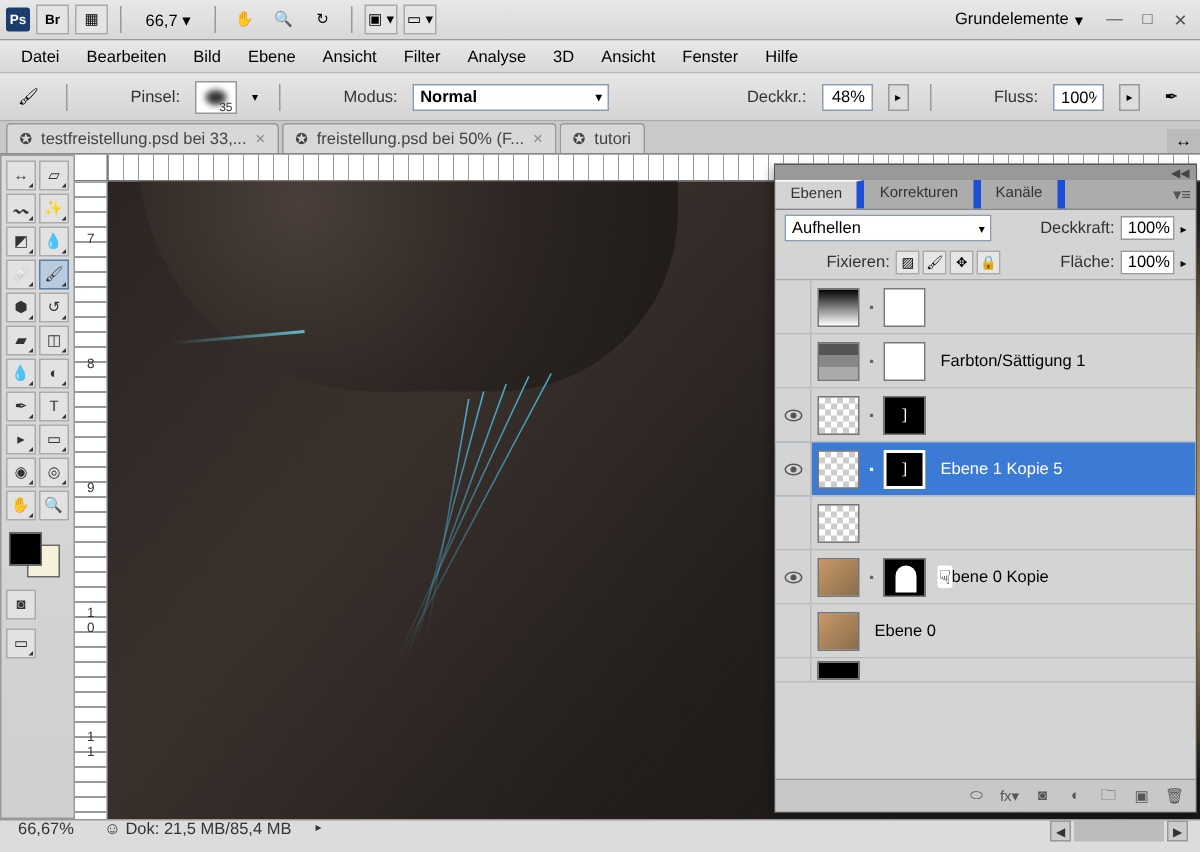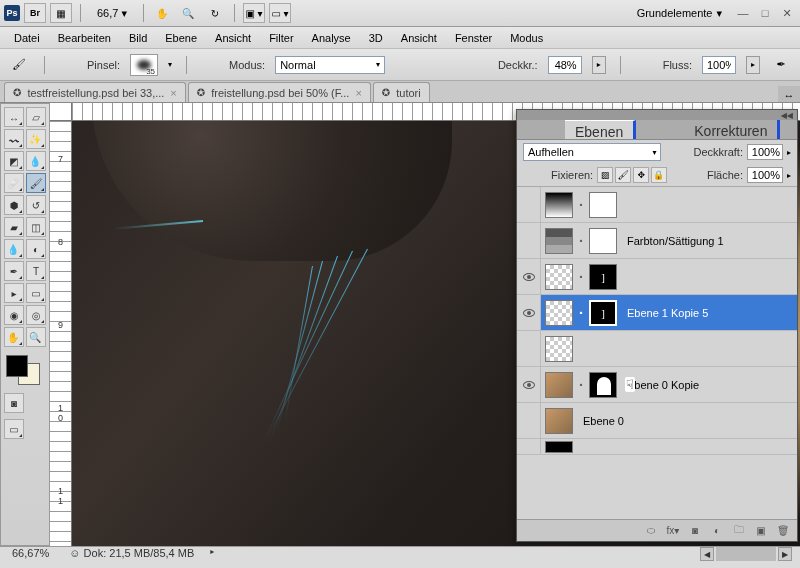--- a/index.html
+++ b/index.html
@@ -132,7 +132,7 @@
   <span class="menu-item">3D</span>
   <span class="menu-item">Ansicht</span>
   <span class="menu-item">Fenster</span>
-  <span class="menu-item">Modus</span>
+  <span class="menu-item">Hilfe</span>
 </div>
 
 <div class="options-bar">

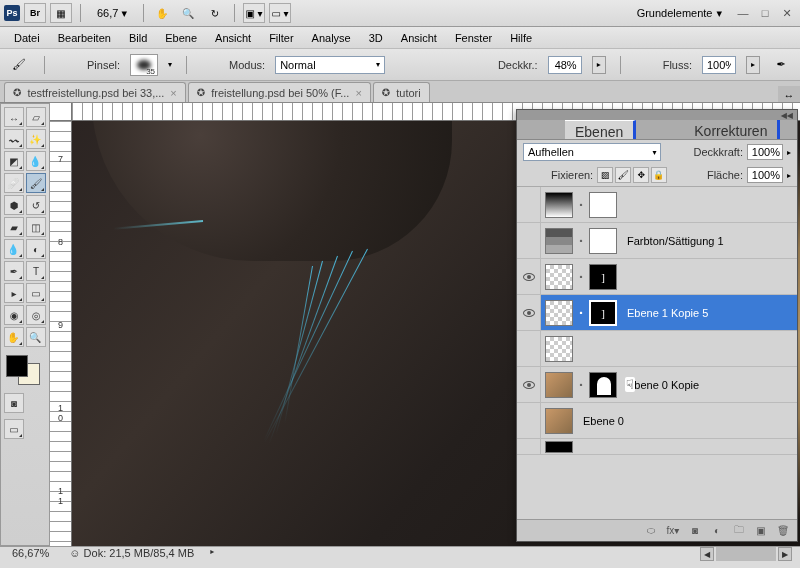--- a/index.html
+++ b/index.html
@@ -20,7 +20,7 @@
 .tool-icon-small { width: 22px; height: 22px; display: flex; align-items: center; justify-content: center; }
 .opt-label { color: #333; margin-left: 28px; }
 .opt-input { height: 18px; border: 1px solid #8a9db3; background: #fff; padding: 0 4px; font-size: 11px; }
-.opt-dropdown { width: 110px; }
+.opt-dropdown { width: 131px; font-weight: bold; }
 .opt-num { width: 34px; text-align: right; }
 .opt-arrow-btn { width: 14px; height: 18px; border: 1px solid #999; background: #ddd; display: flex; align-items: center; justify-content: center; font-size: 8px; }
 .brush-prev { width: 28px; height: 22px; border: 1px solid #999; background: #fff; display: flex; flex-direction: column; align-items: center; justify-content: center; position: relative; }

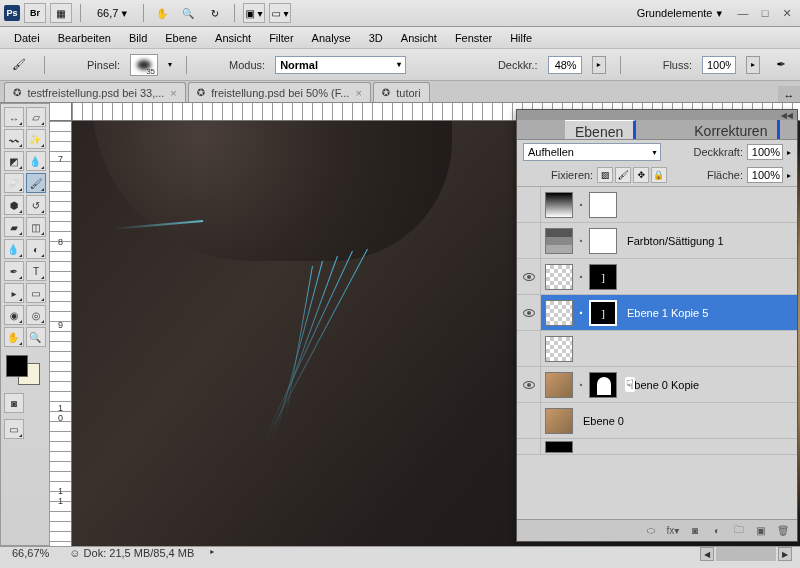--- a/index.html
+++ b/index.html
@@ -55,7 +55,7 @@
 
 .layers-panel { position: absolute; top: 109px; right: 2px; width: 282px; bottom: 26px; background: #d4d4d4; border: 1px solid #555; box-shadow: -2px 2px 6px rgba(0,0,0,0.3); display: flex; flex-direction: column; }
 .panel-tabs { height: 20px; background: #acacac; display: flex; border-bottom: 1px solid #888; }
-.panel-tab { padding: 3px 10px; font-size: 14px; color: #333; background: #acacac; border-right: 3px solid #1d4ed8; margin-left: 48px; }
+.panel-tab { padding: 3px 10px; font-size: 10px; color: #333; background: #acacac; border-right: 5px solid #1d4ed8; }
 .panel-tab.active { background: #d4d4d4; border-top: 1px solid #fff; }
 .panel-menu-icon { margin-left: auto; width: 18px; display: flex; align-items: center; justify-content: center; color: #555; }
 .panel-collapse { height: 10px; background: #999; display:flex; align-items:center; justify-content:flex-end; padding-right:4px; font-size:8px; color:#444;}

